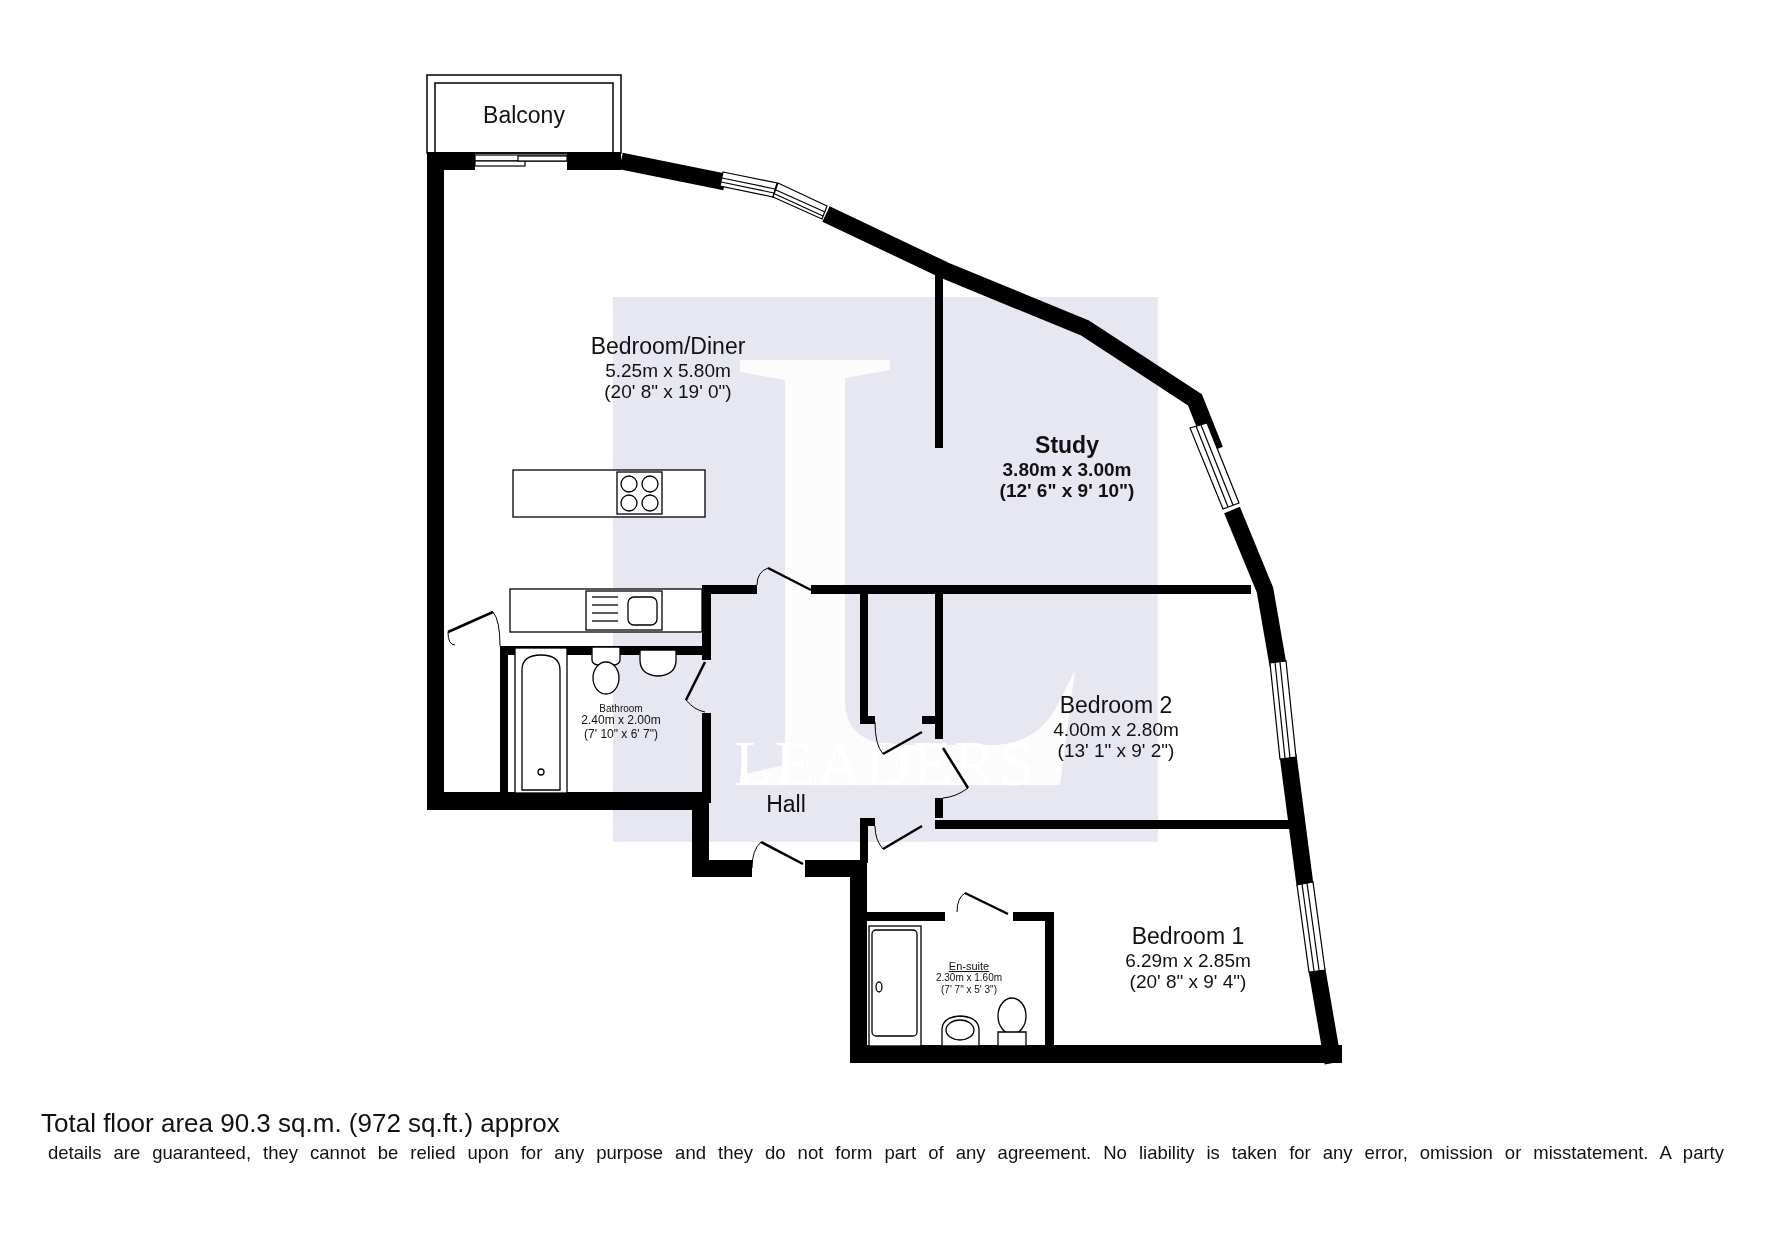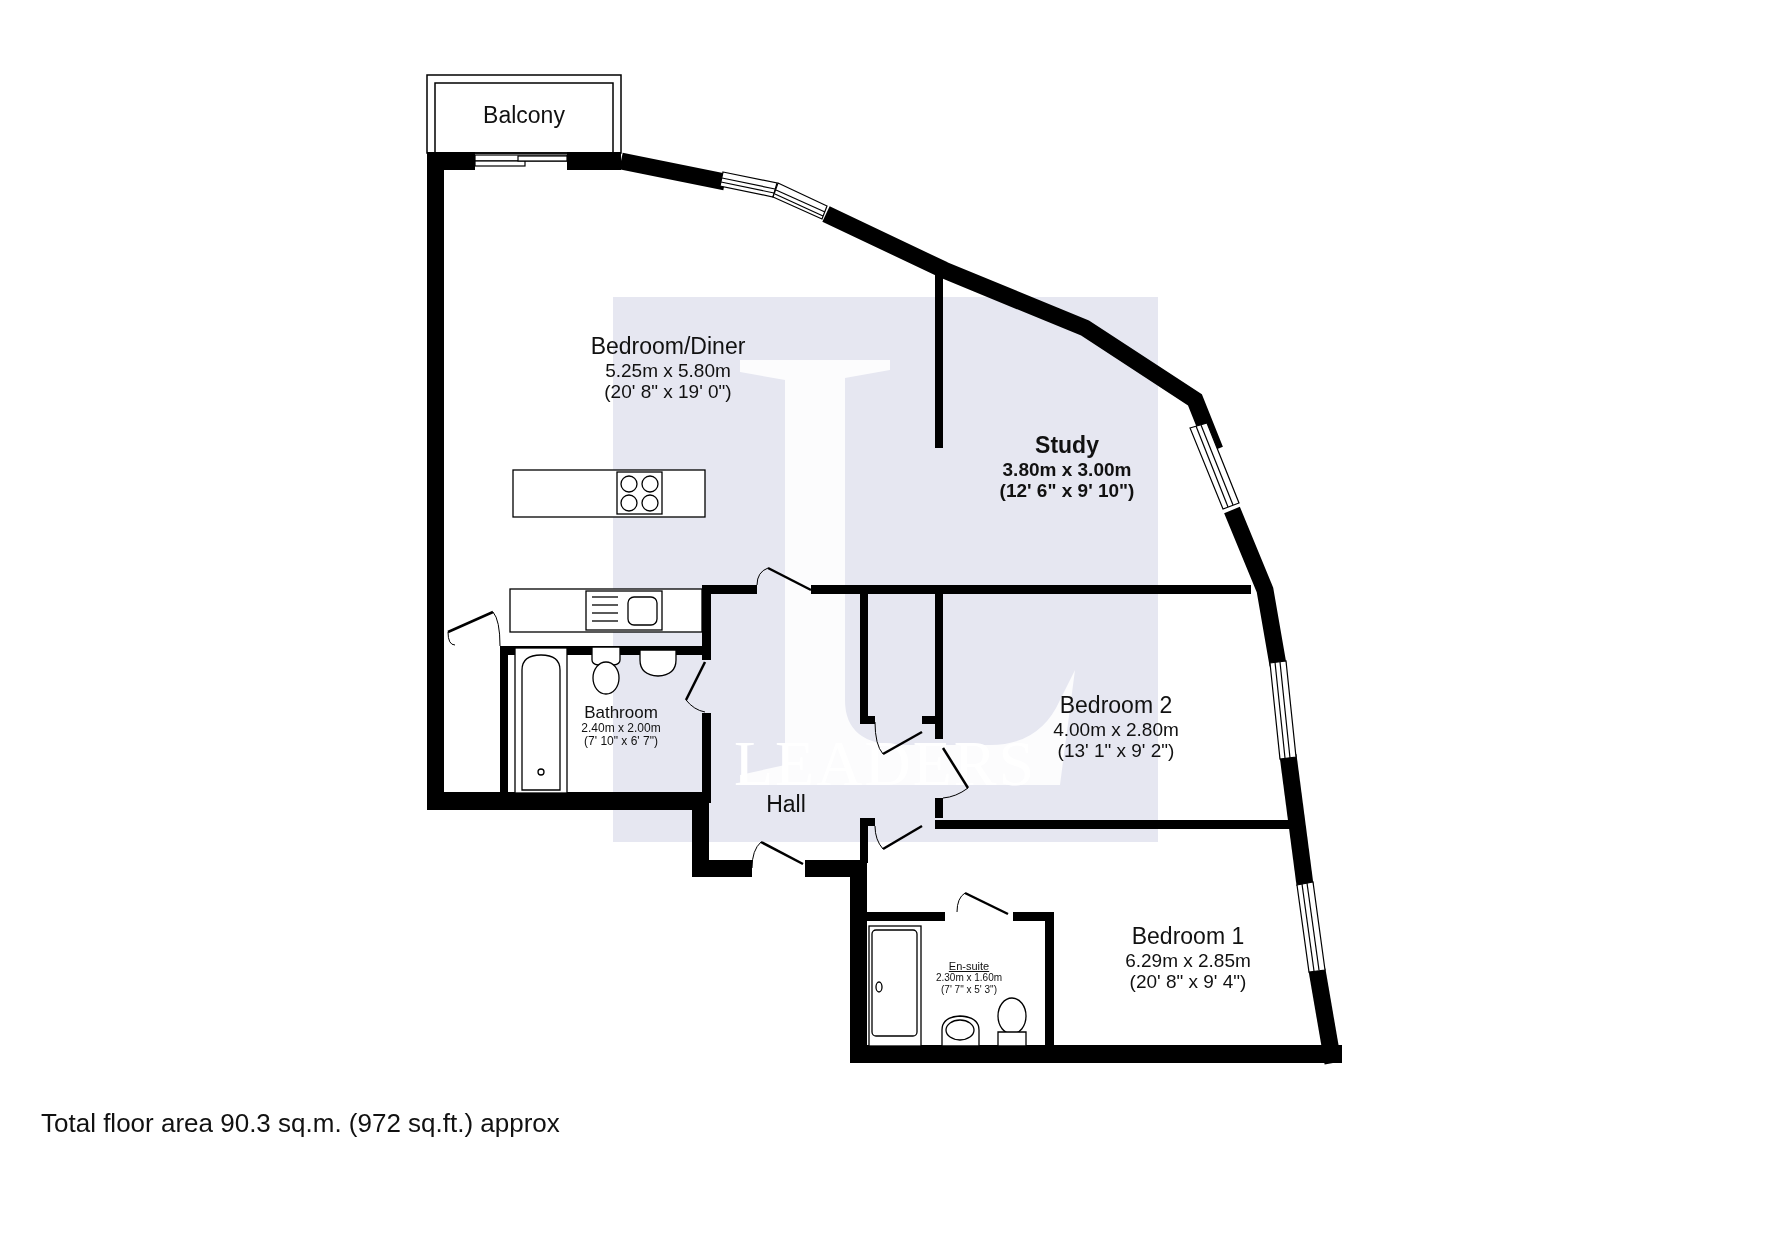--- a/index.html
+++ b/index.html
@@ -8,7 +8,7 @@
   .room-label { position: absolute; text-align: center; line-height: 1.12; white-space: nowrap; transform: translateX(-50%); }
   .room-name { font-size: 23px; text-align: center; }
   .room-dim { font-size: 19px; }
-  .room-small .room-name { font-size: 17px; }
+  .room-small .room-name { font-size: 10px; }
   .room-small .room-dim { font-size: 12px; }
   .room-tiny .room-name { font-size: 11px; text-decoration: underline; }
   .room-tiny .room-dim { font-size: 10px; }

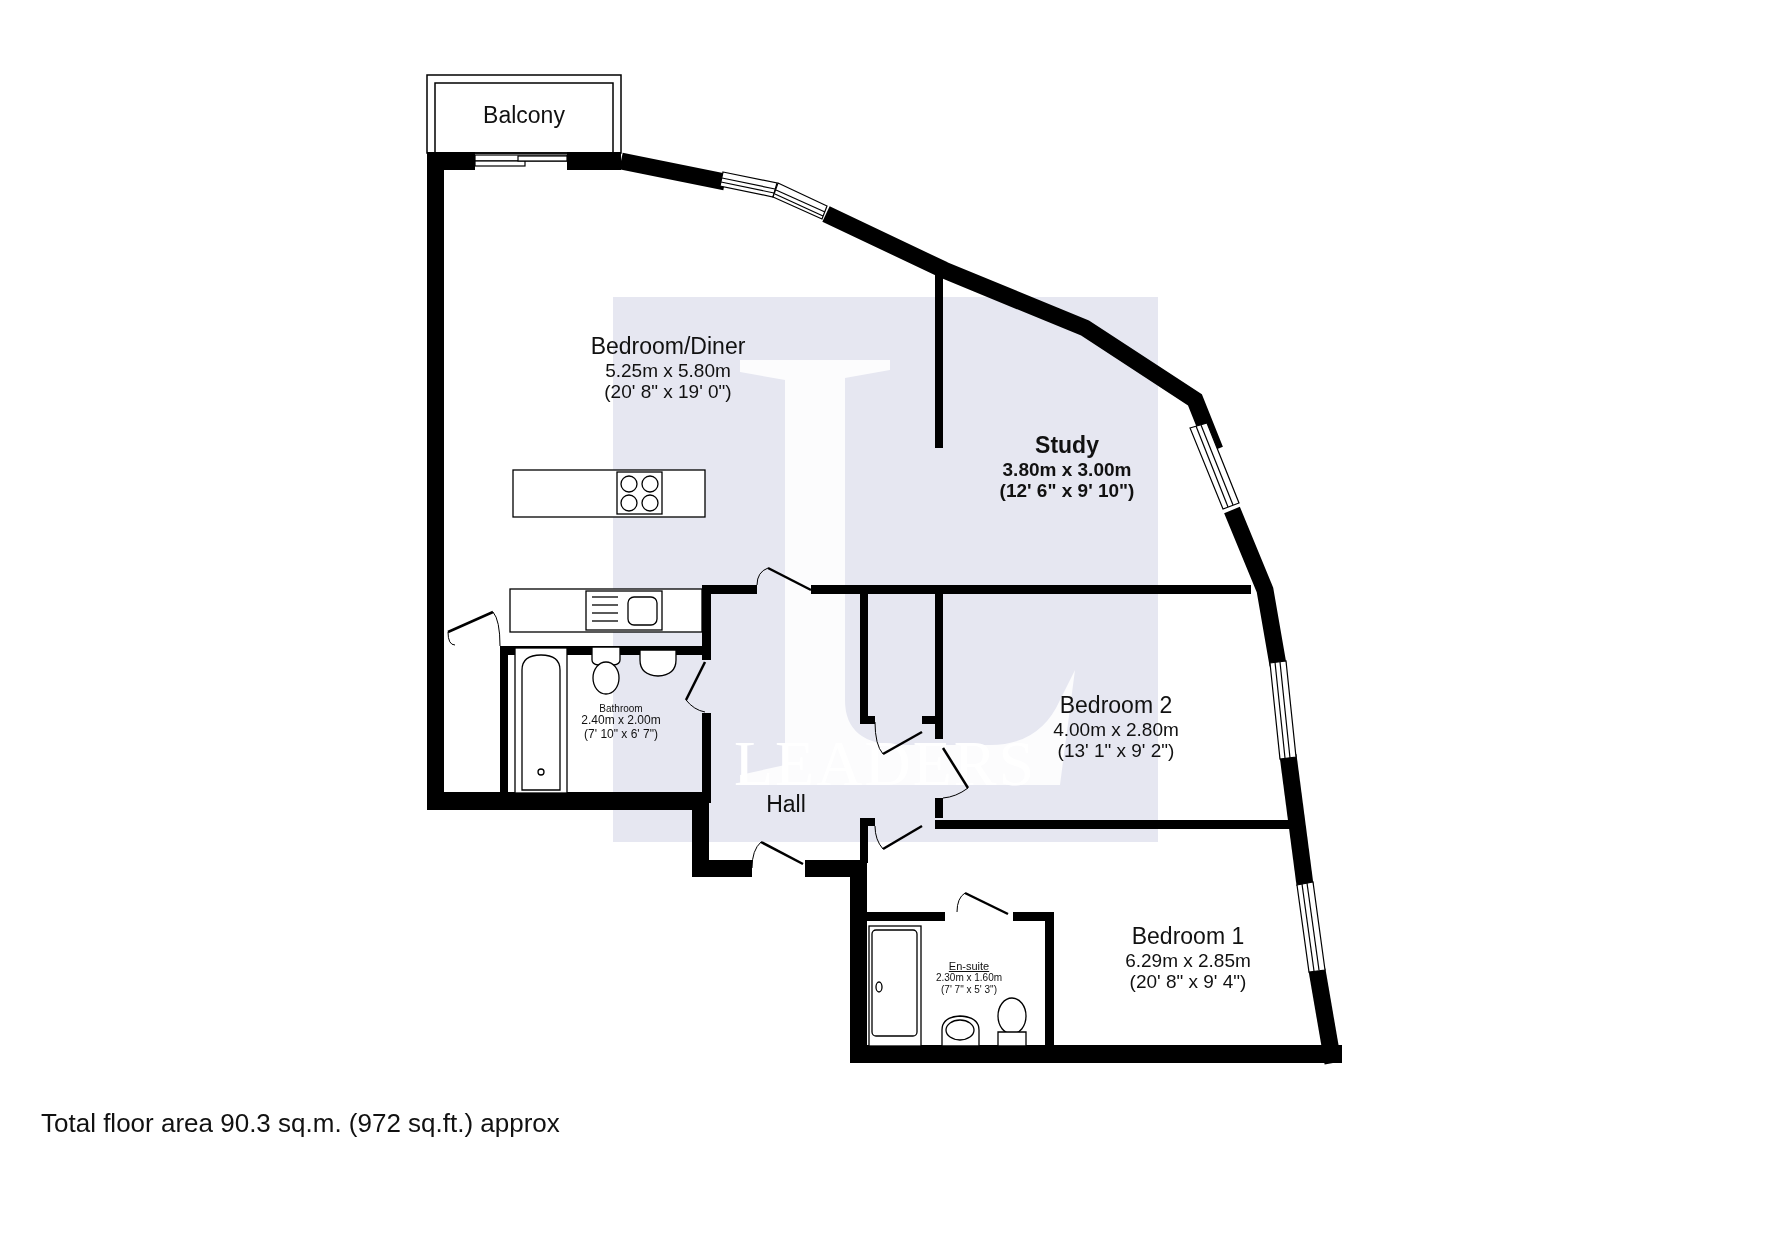--- a/index.html
+++ b/index.html
@@ -230,6 +230,7 @@
 
 <div class="total-area">Total floor area 90.3 sq.m. (972 sq.ft.) approx</div>
 <div class="disclaimer">
+  <span class="line just">details are guaranteed, they cannot be relied upon for any purpose and they do not form part of any agreement. No liability is taken for any error, omission or misstatement. A party</span>
 </div>
 
 </body></html>

